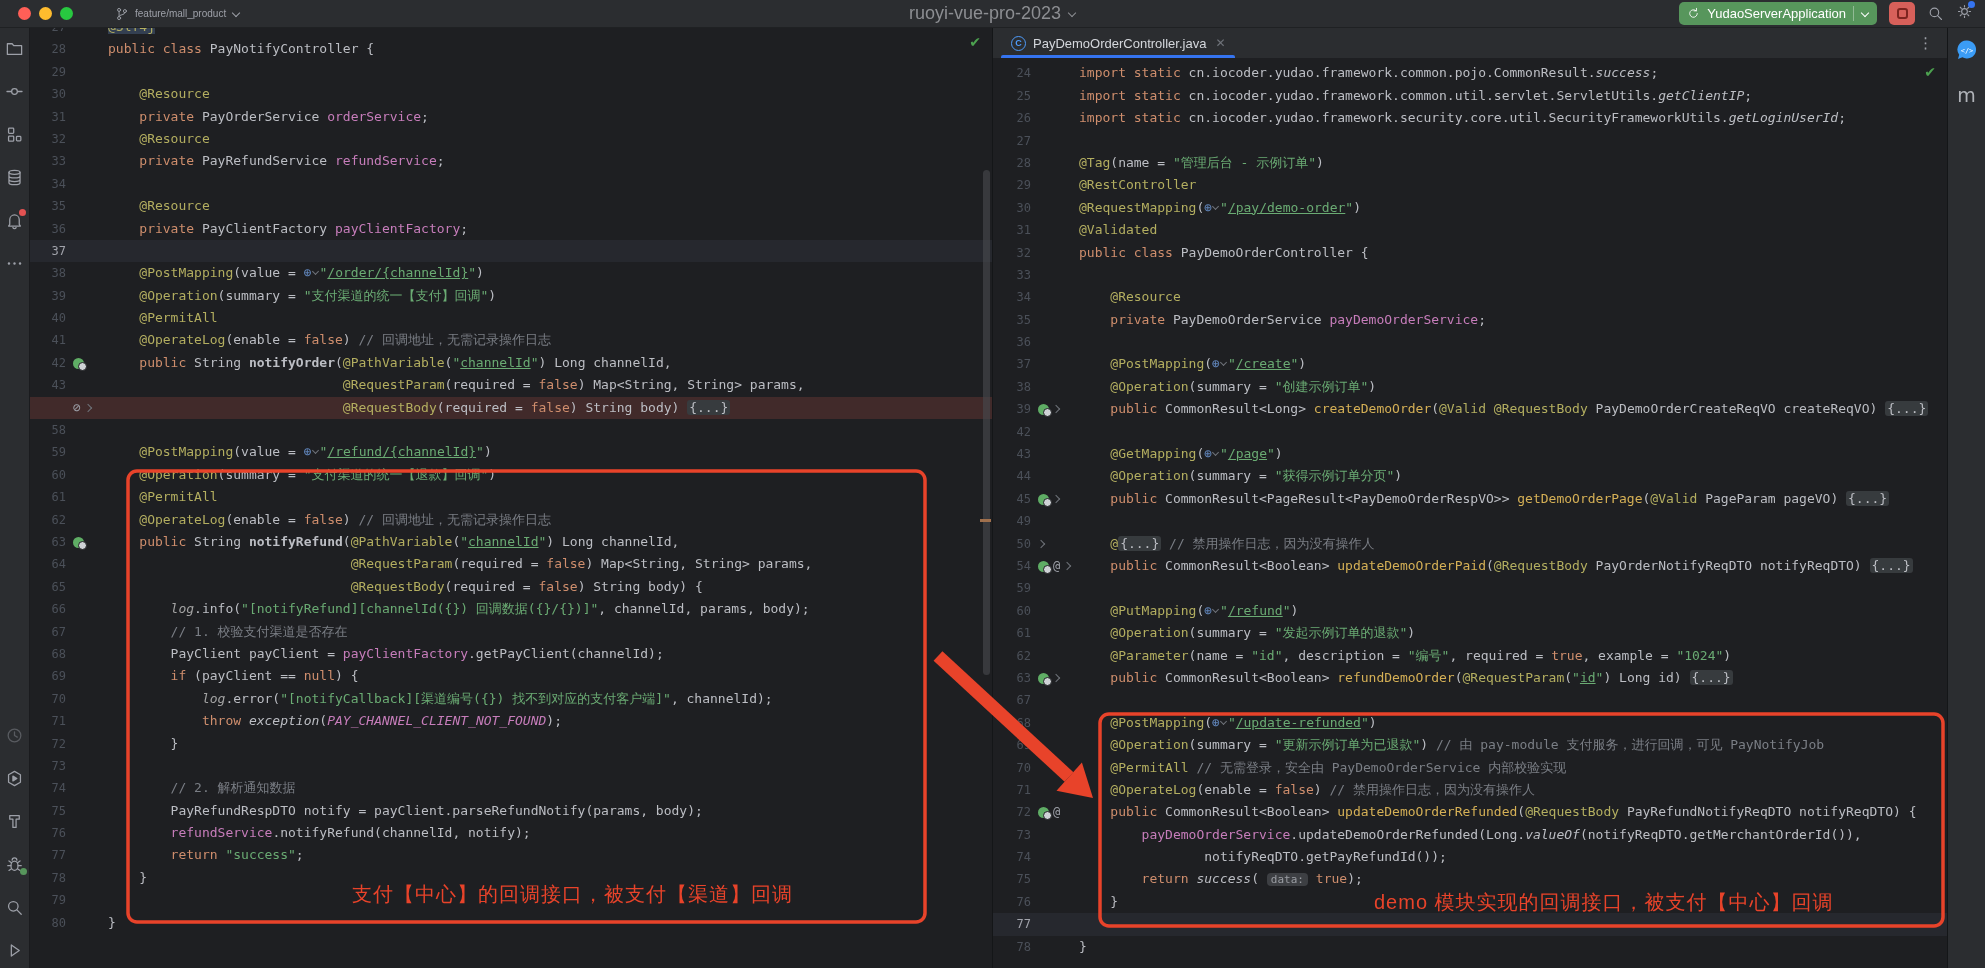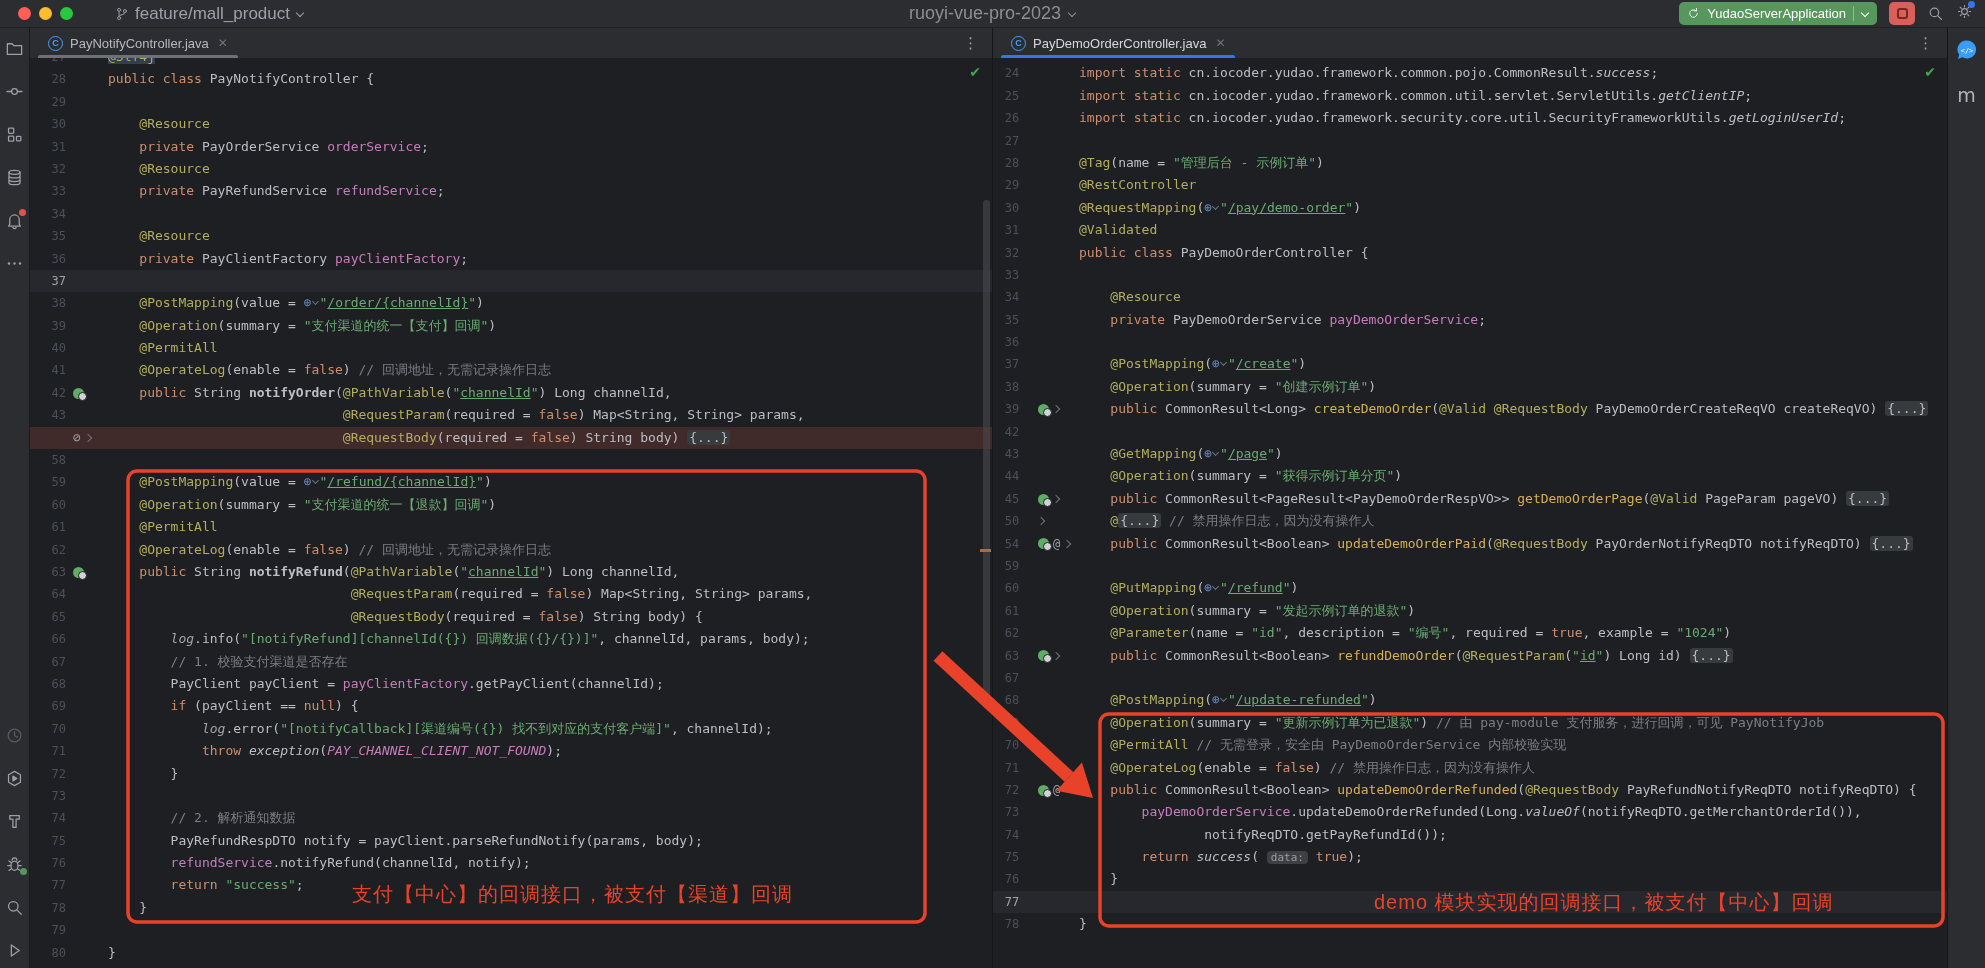--- a/index.html
+++ b/index.html
@@ -15,7 +15,7 @@
   .traffic { display: flex; gap: 8px; margin-left: 6px; }
   .tl { width: 13px; height: 13px; border-radius: 50%; }
   .tl.close { background: #ff5f57; } .tl.min { background: #febc2e; } .tl.max { background: #28c840; }
-  .branch-widget { display: flex; align-items: center; gap: 6px; margin-left: 42px; color: #9da0a8; font-size: 17px; cursor: default; }
+  .branch-widget { display: flex; align-items: center; gap: 6px; margin-left: 42px; color: #9da0a8; font-size: 10px; cursor: default; }
   .proj-center { position: absolute; left: 0; right: 0; text-align: center; color: #8c8e92; font-size: 18px; pointer-events: none; }
   .proj-inner { display: inline-flex; align-items: center; gap: 7px; pointer-events: auto; }
   .tb-right { margin-left: auto; display: flex; align-items: center; gap: 12px; }

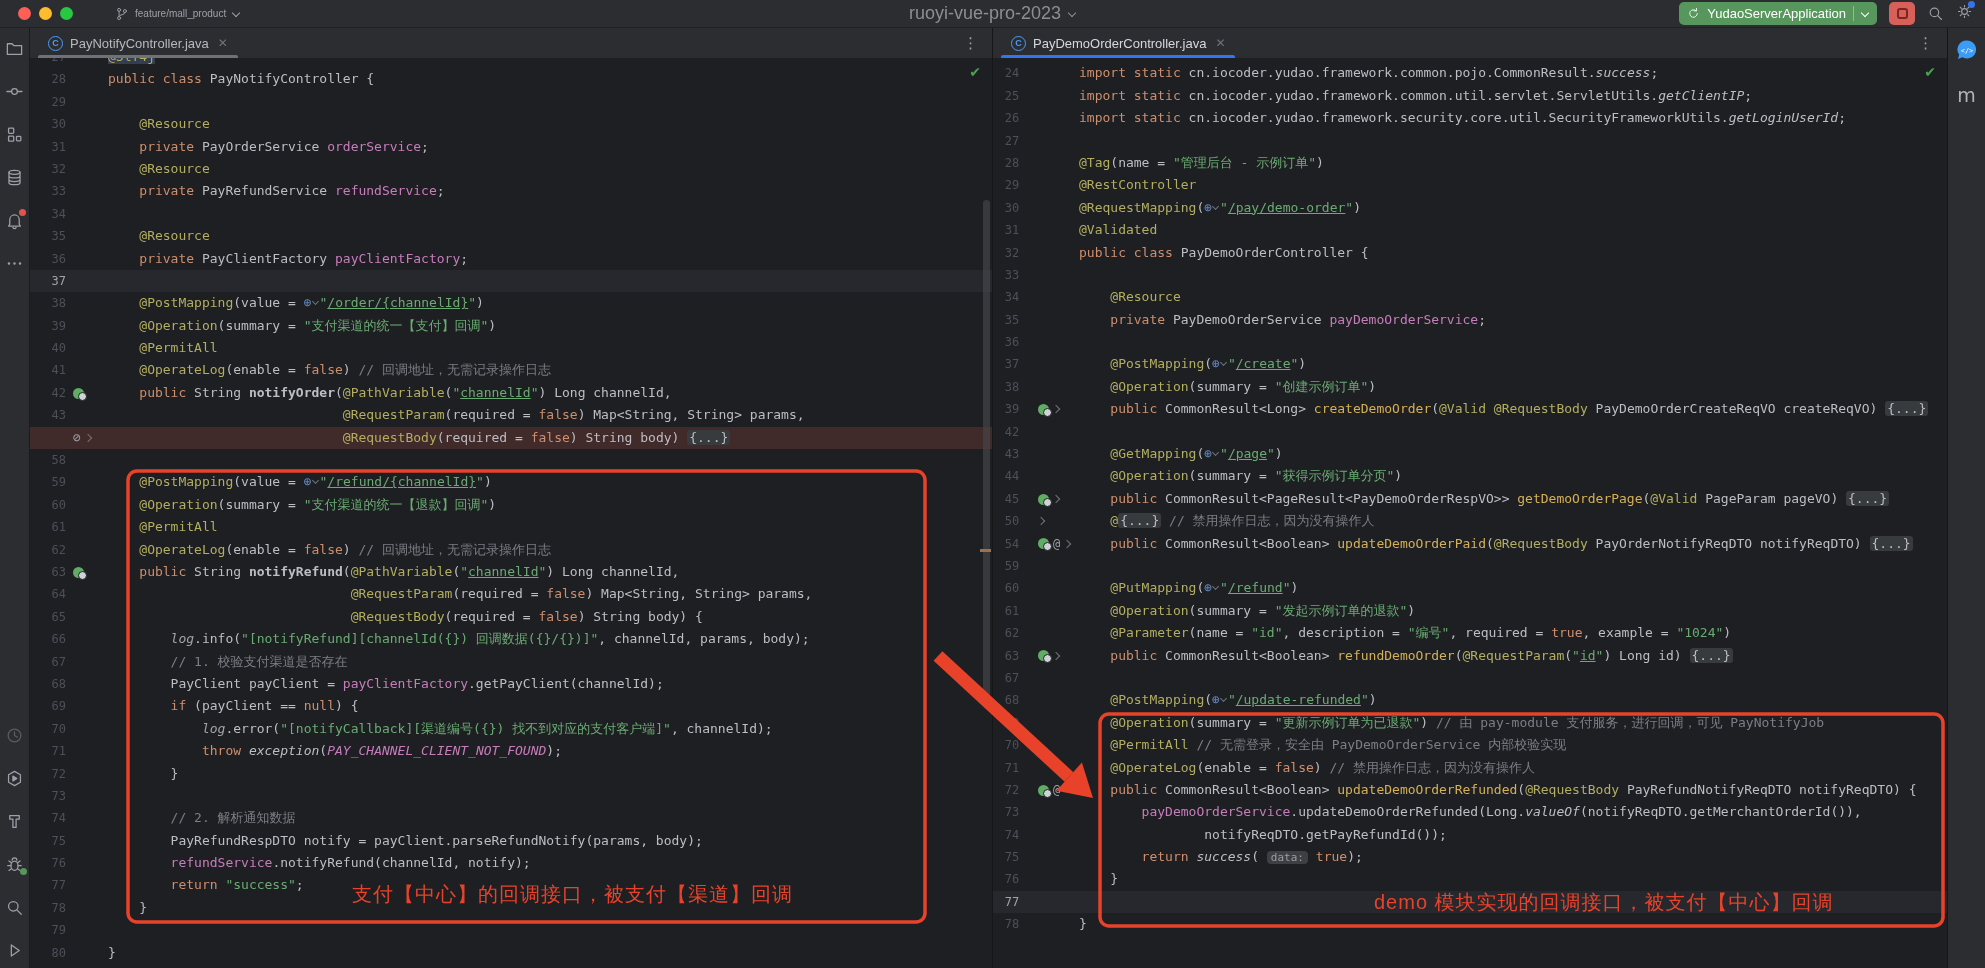--- a/index.html
+++ b/index.html
@@ -244,14 +244,6 @@
   </div>
 
   <div class="pane pane-left">
-    <div class="tabbar">
-      <div class="tab tab-underline-gray">
-        <span class="cls-icon"></span>
-        <span>PayNotifyController.java</span>
-        <span class="close-x"></span>
-      </div>
-      <span class="more-dots"></span>
-    </div>
     <div class="editor">
       <div class="code-area" id="code-left">
           <div class="row"><span class="ln">27</span><span class="gic"></span><span class="codeline"><span class="a sel">@Slf4j</span></span></div>

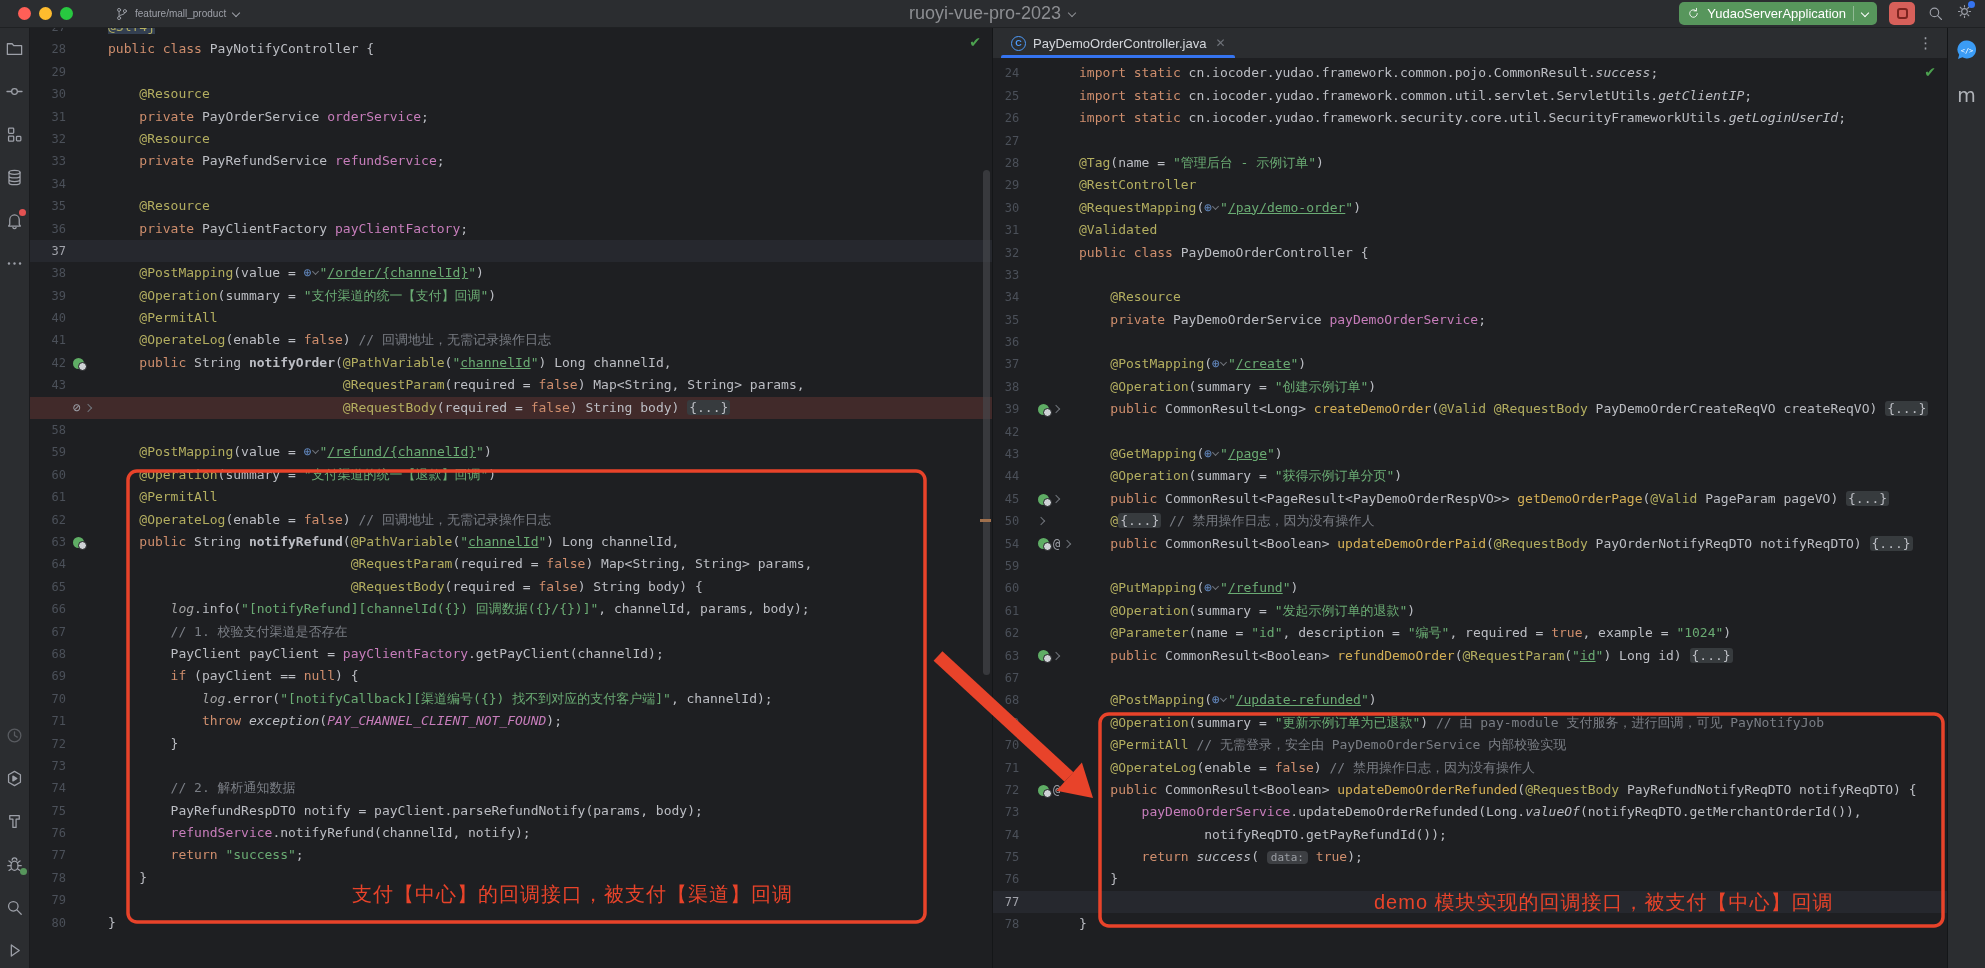--- a/index.html
+++ b/index.html
@@ -76,7 +76,7 @@
   .row.bg-bp { background: #412a2a; }
   .ln { flex: 0 0 36px; text-align: right; color: #4b5059; font-size: 12px; }
   .ln-hl { color: #a1a3ab; }
-  .pane-right .ln { flex-basis: 38px; text-align: center; }
+  .pane-right .ln { flex-basis: 38px; }
   .gic { flex: 0 0 42px; display: inline-flex; align-items: center; gap: 4px; padding-left: 7px; }
   .pane-right .gic { flex-basis: 48px; }
   .codeline { flex: 1 1 auto; overflow: hidden; }

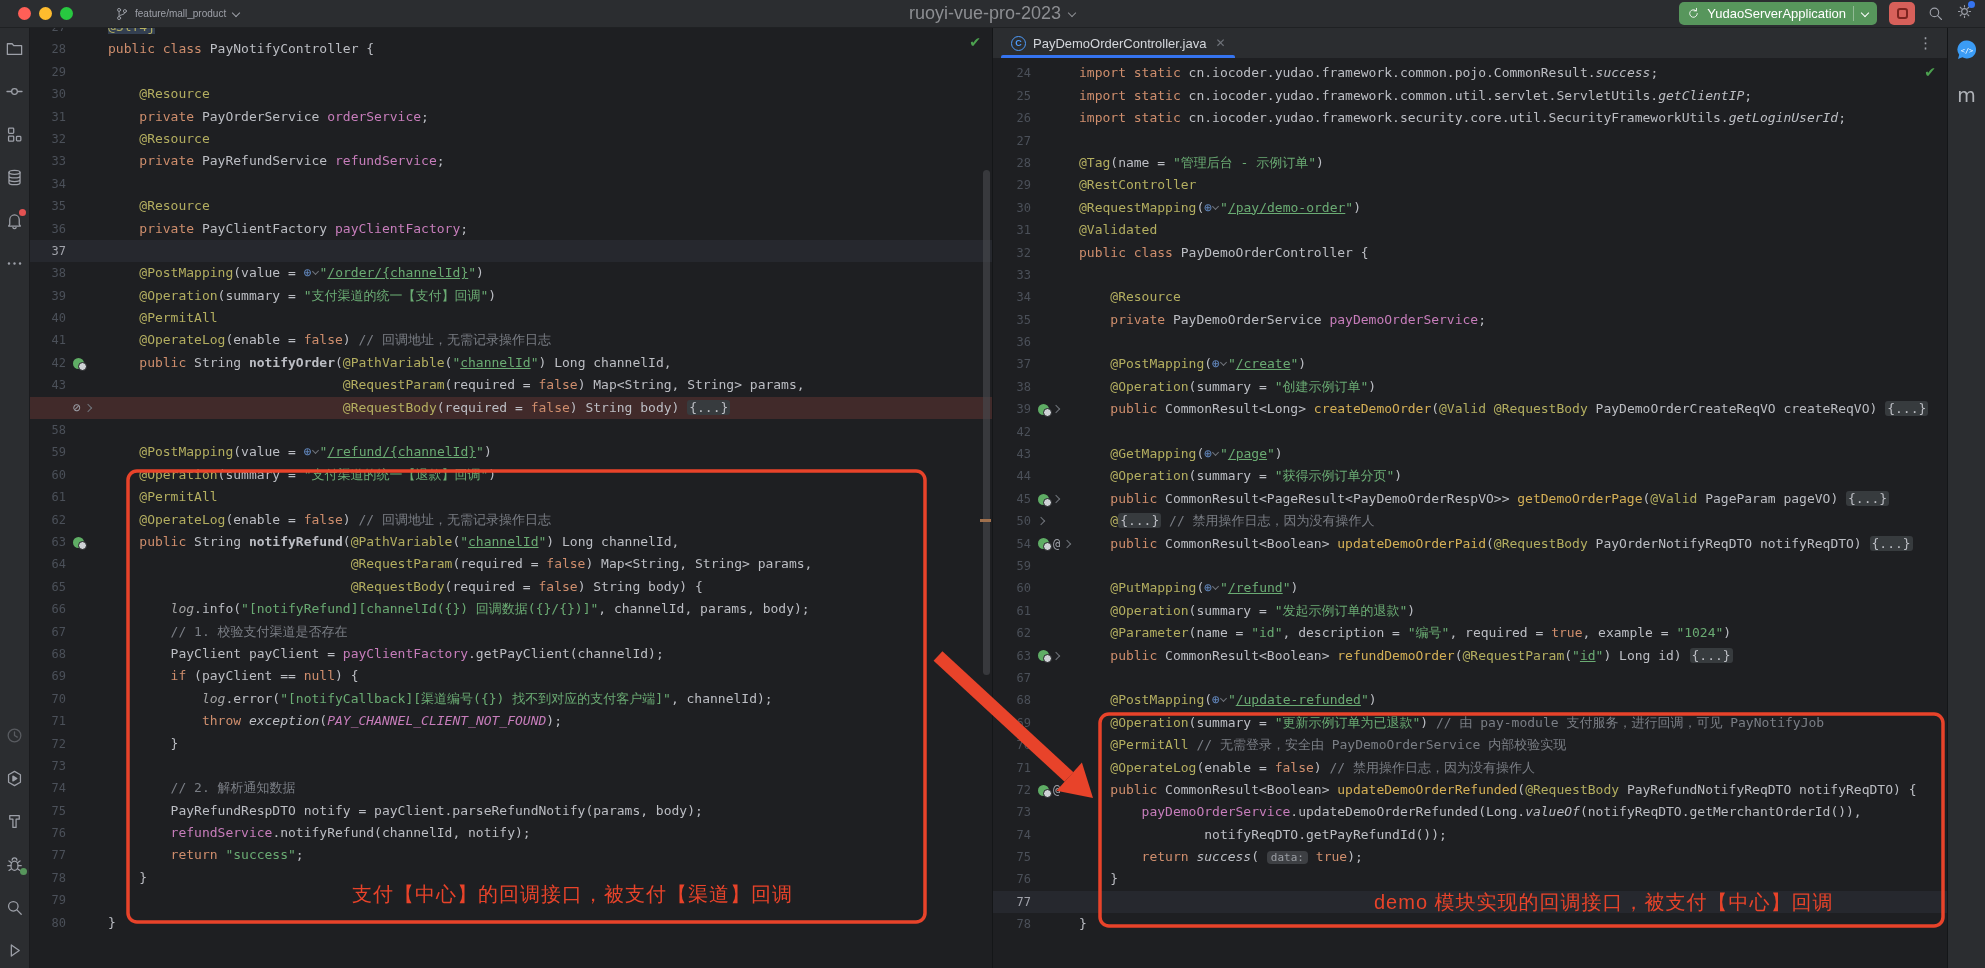--- a/index.html
+++ b/index.html
@@ -326,6 +326,7 @@
           <div class="row"><span class="ln">43</span><span class="gic"></span><span class="codeline"><span class="a">    @GetMapping</span><span class="d">(</span><span class="gl">⊕</span><span class="glc"></span><span class="s">"</span><span class="u">/page</span><span class="s">"</span><span class="d">)</span></span></div>
           <div class="row"><span class="ln">44</span><span class="gic"></span><span class="codeline"><span class="a">    @Operation</span><span class="d">(summary = </span><span class="s">"获得示例订单分页"</span><span class="d">)</span></span></div>
           <div class="row"><span class="ln">45</span><span class="gic"><span class="gi-ep"></span><span class="gi-chev"></span></span><span class="codeline"><span class="k">    public </span><span class="d">CommonResult&lt;PageResult&lt;PayDemoOrderRespVO&gt;&gt; </span><span class="m">getDemoOrderPage</span><span class="d">(</span><span class="a">@Valid </span><span class="d">PageParam pageVO) </span><span class="fd">{...}</span></span></div>
+          <div class="row"><span class="ln">49</span><span class="gic"></span><span class="codeline"></span></div>
           <div class="row"><span class="ln">50</span><span class="gic"><span class="gi-chev"></span></span><span class="codeline"><span class="a">    @</span><span class="fd">{...}</span><span class="d"> </span><span class="c">// 禁用操作日志，因为没有操作人</span></span></div>
           <div class="row"><span class="ln">54</span><span class="gic"><span class="gi-ep"></span><span class="gi-at">@</span><span class="gi-chev"></span></span><span class="codeline"><span class="k">    public </span><span class="d">CommonResult&lt;Boolean&gt; </span><span class="m">updateDemoOrderPaid</span><span class="d">(</span><span class="a">@RequestBody </span><span class="d">PayOrderNotifyReqDTO notifyReqDTO) </span><span class="fd">{...}</span></span></div>
           <div class="row"><span class="ln">59</span><span class="gic"></span><span class="codeline"></span></div>

